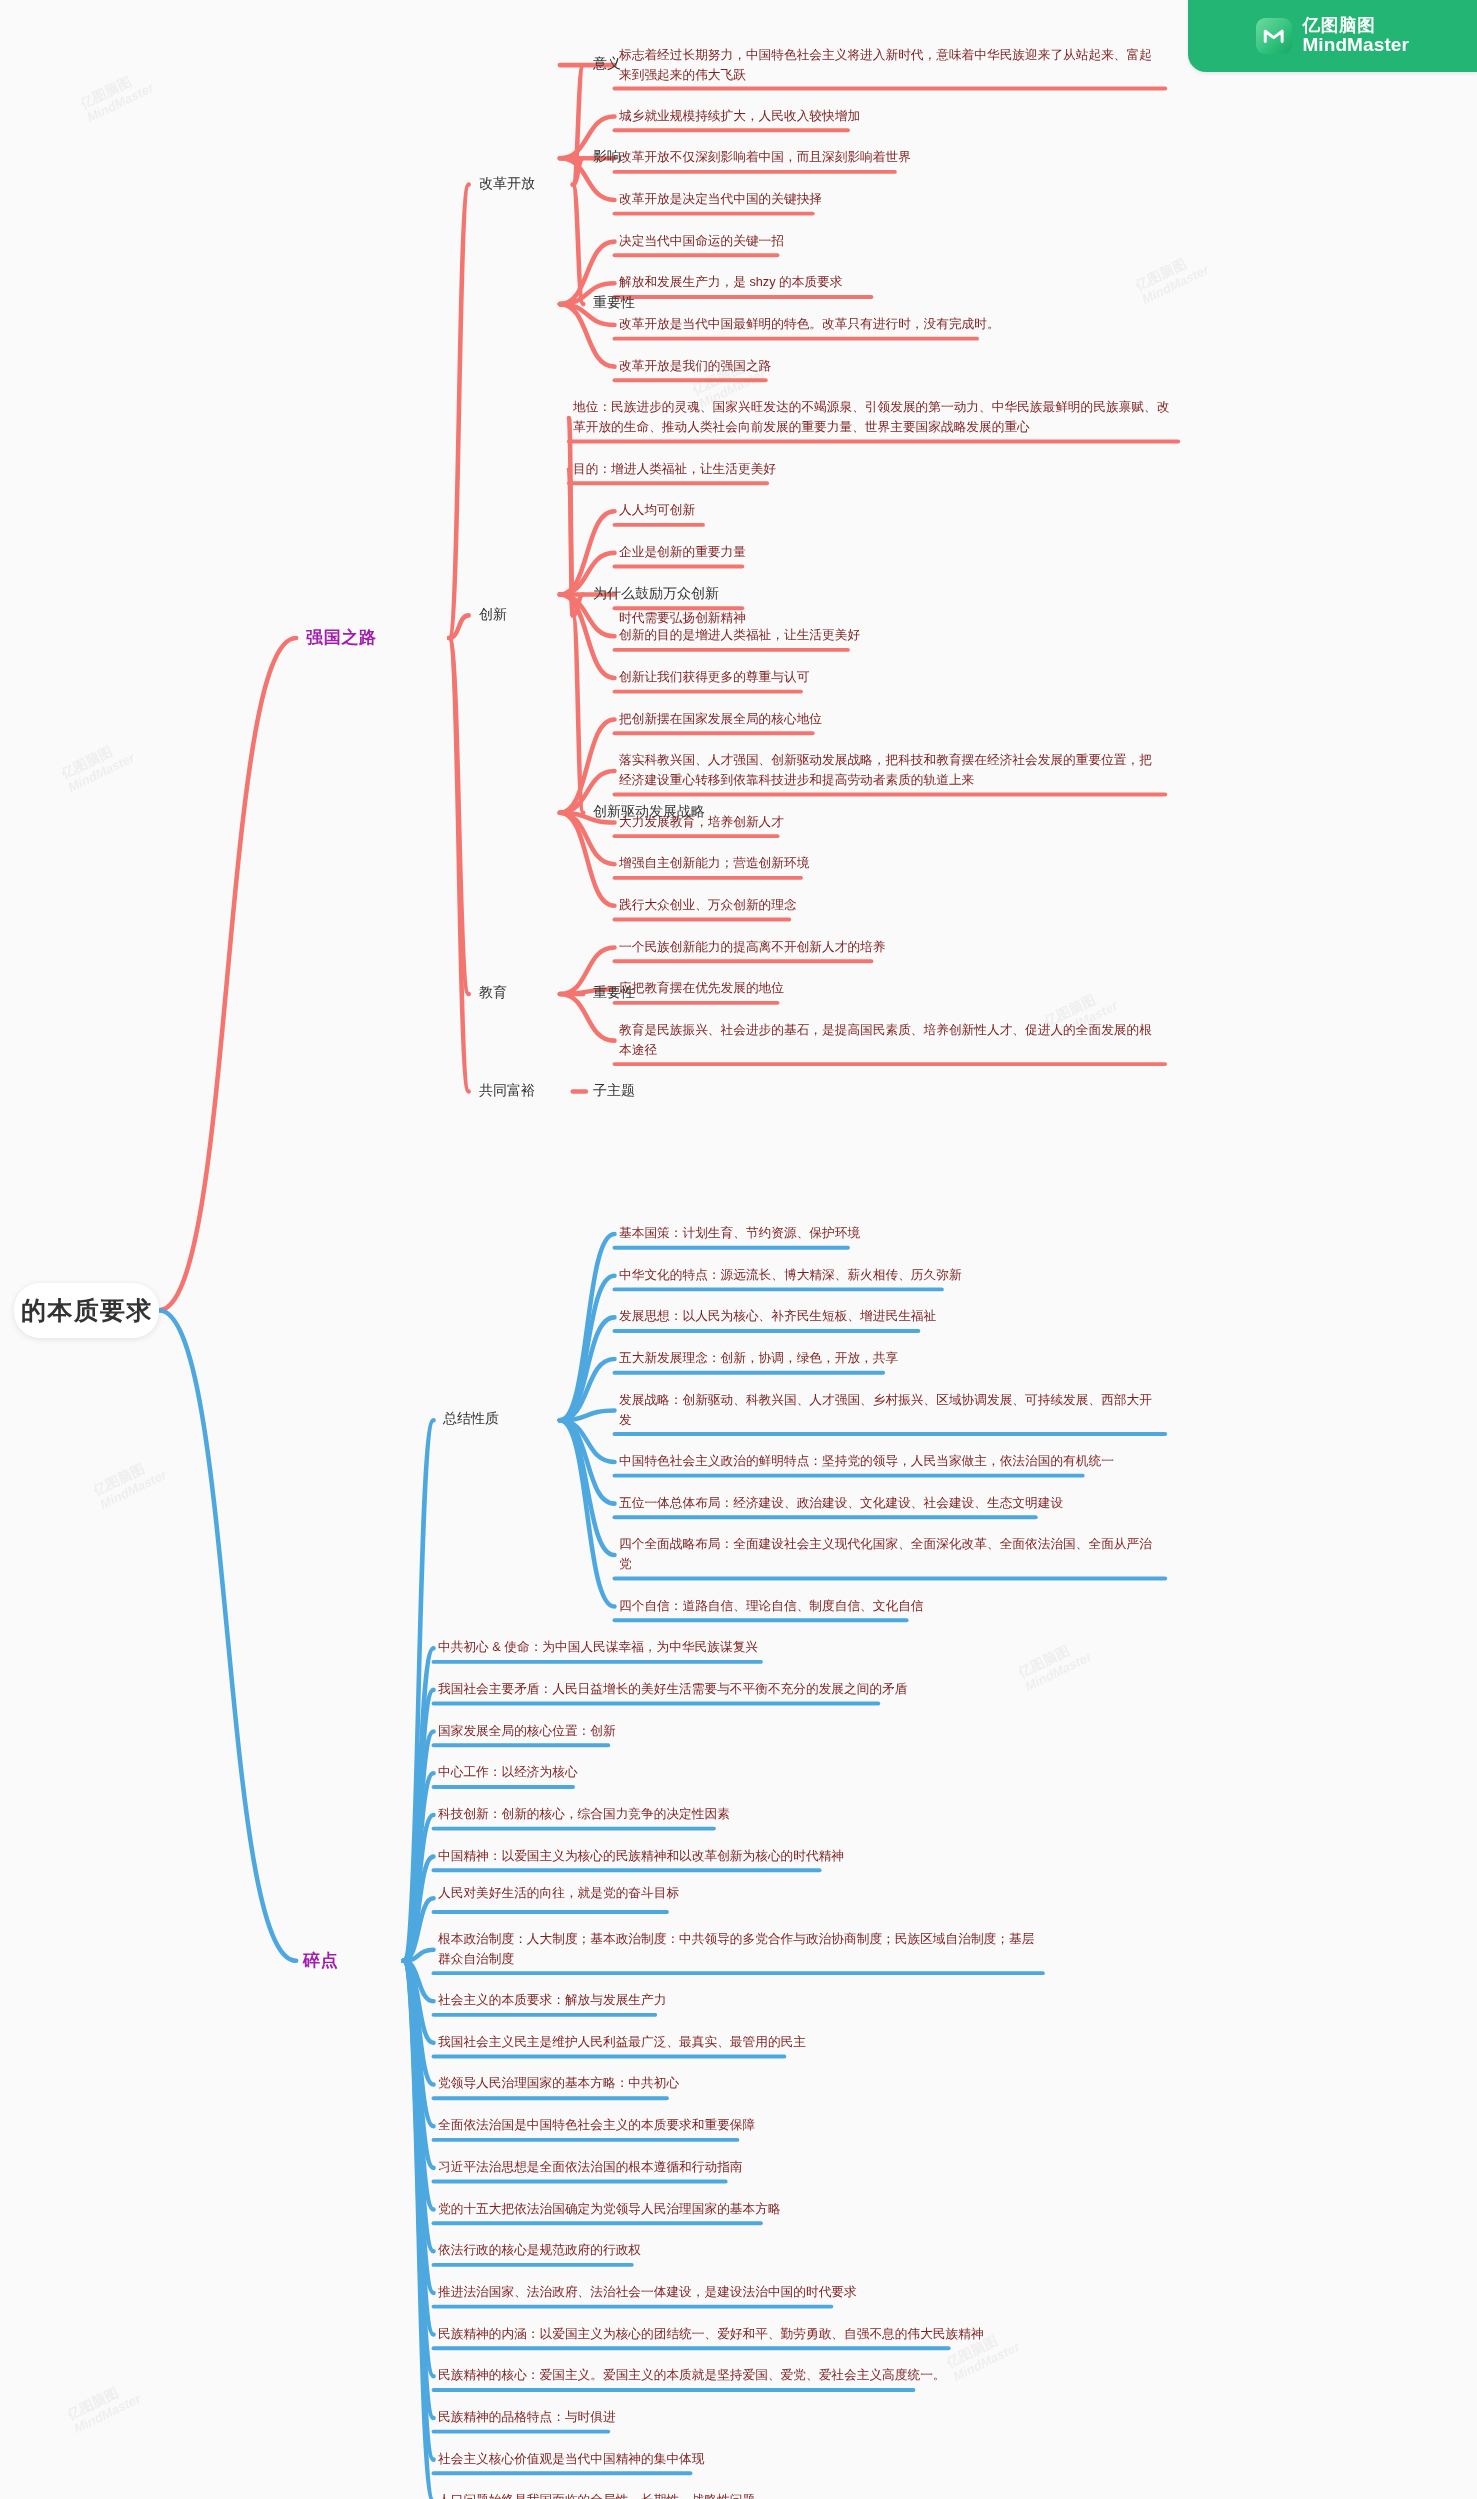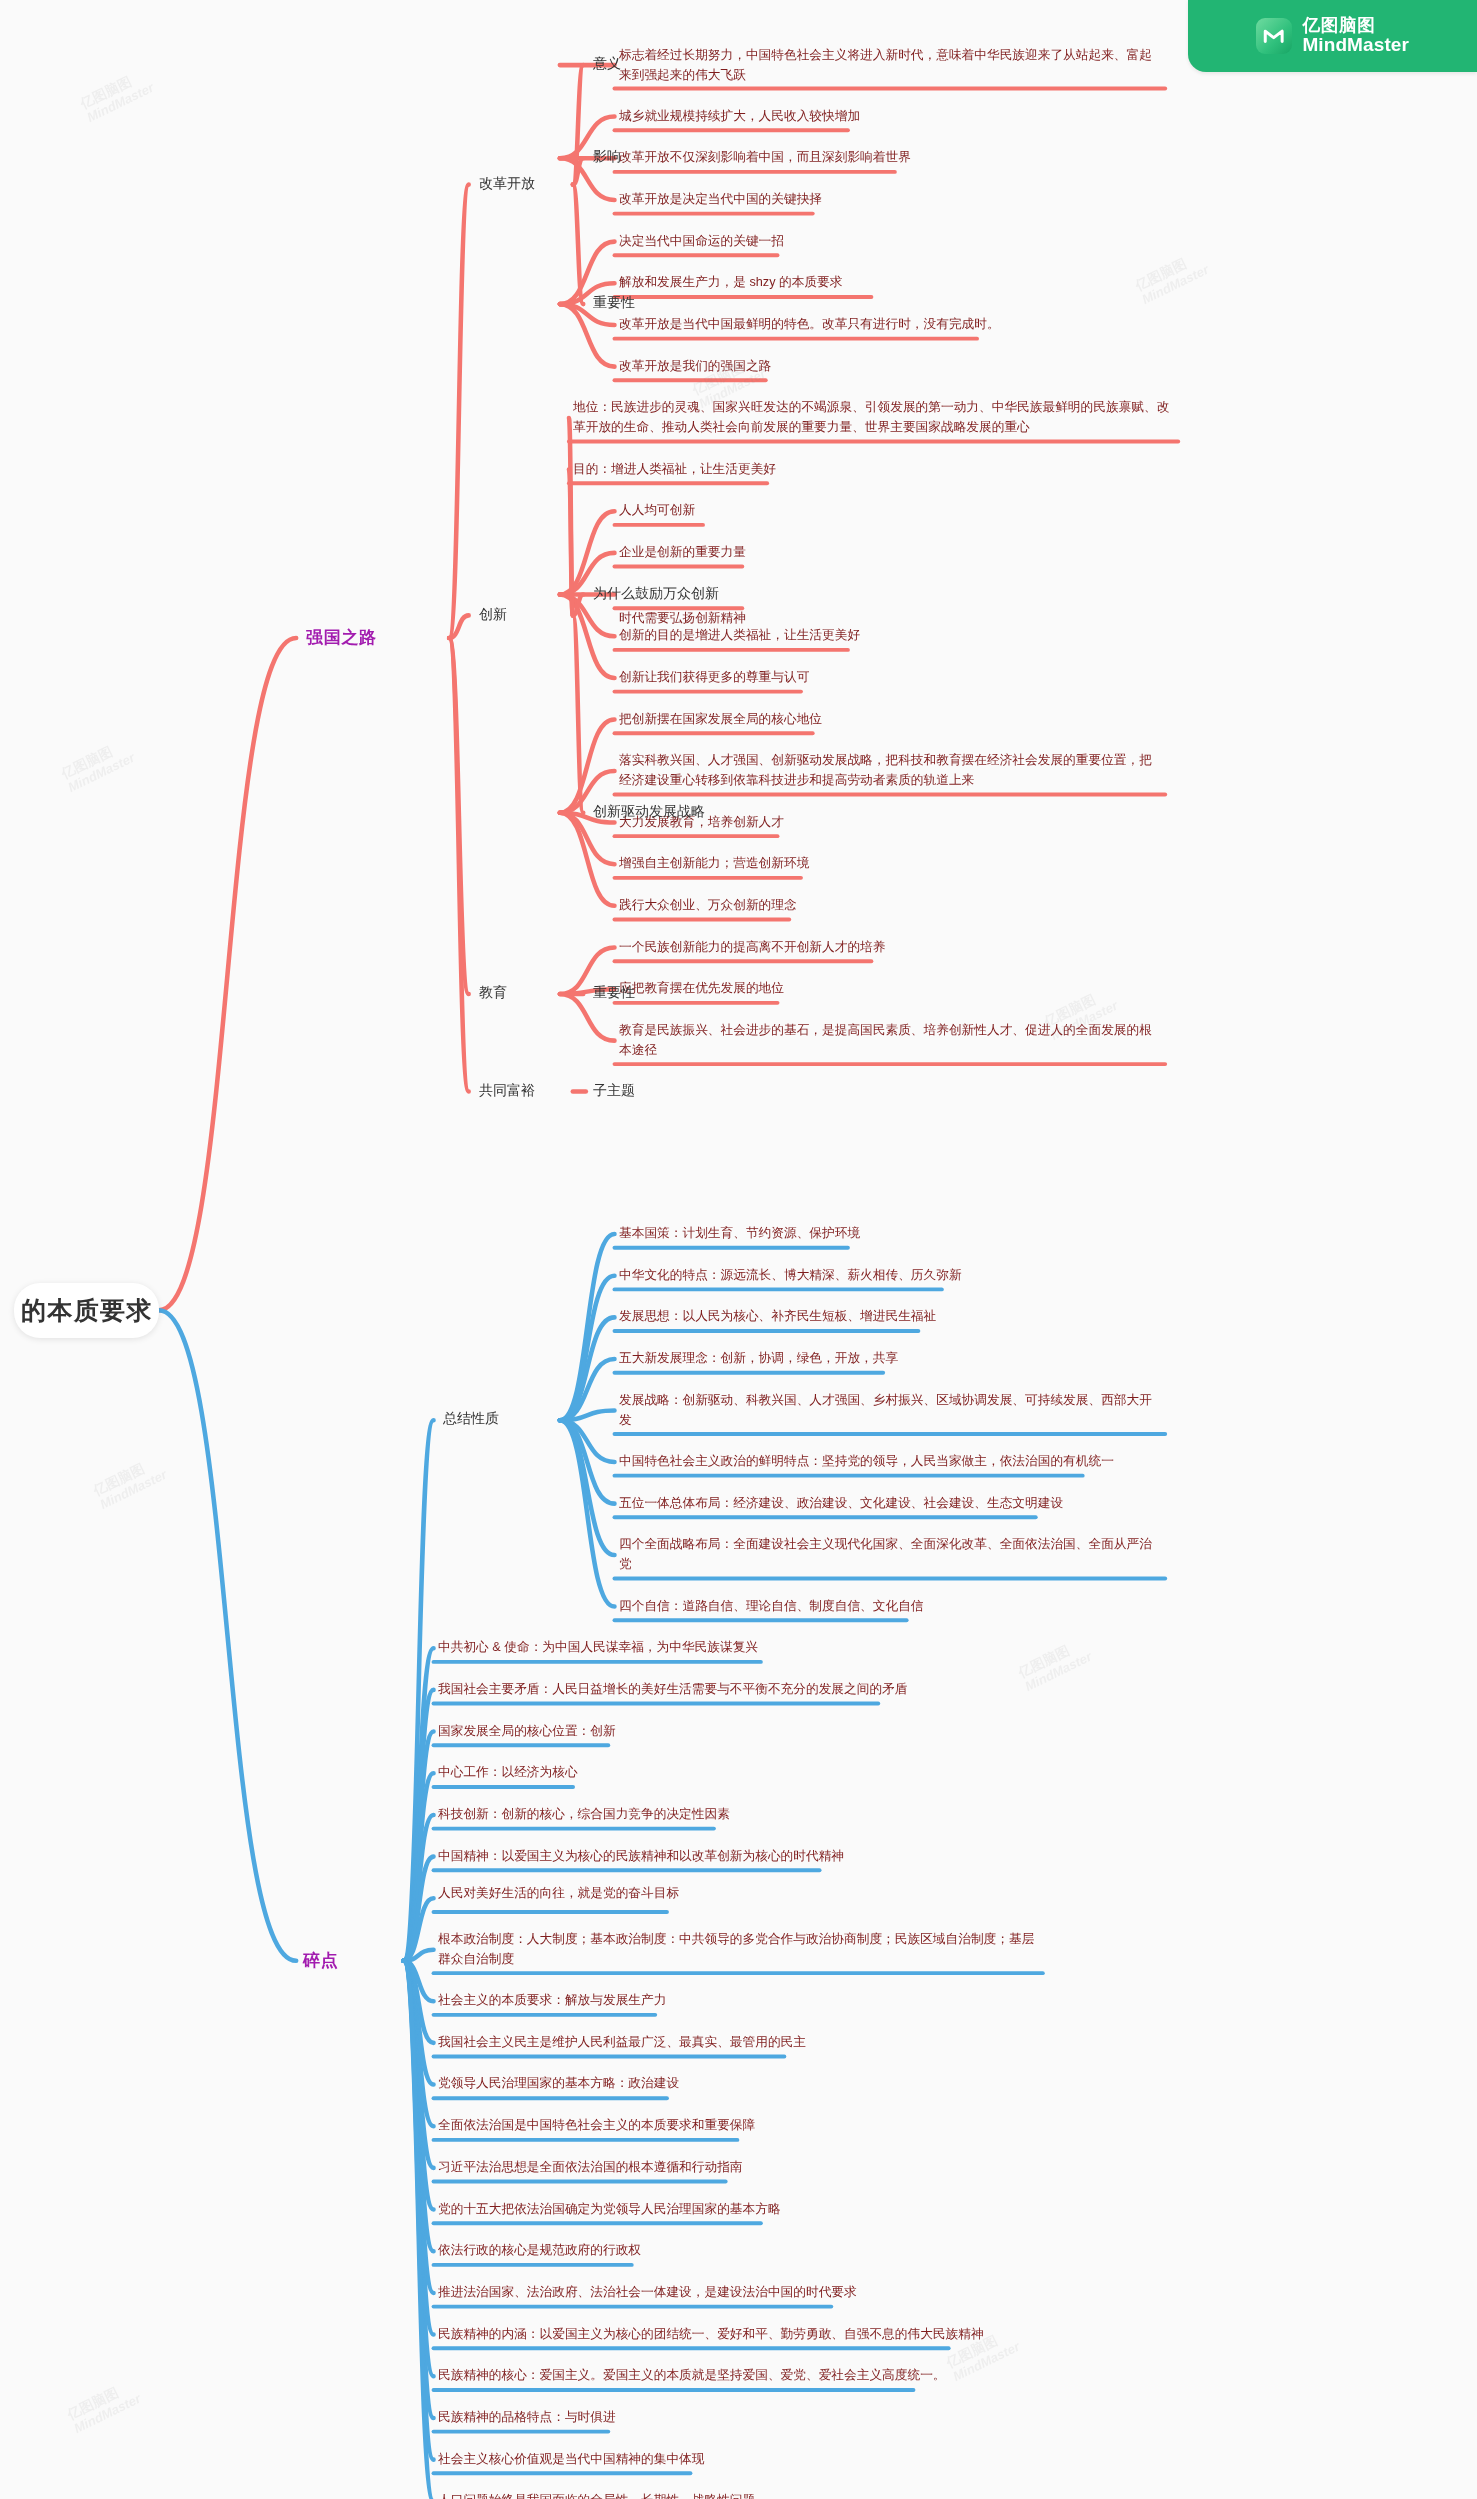--- a/index.html
+++ b/index.html
@@ -259,7 +259,7 @@
       <div class="node leaf" style="left: 438px; top: 1930px; width: 599px;">根本政治制度：人大制度；基本政治制度：中共领导的多党合作与政治协商制度；民族区域自治制度；基层群众自治制度</div>
       <div class="node leaf" style="left: 438px; top: 1991px; width: 599px;">社会主义的本质要求：解放与发展生产力</div>
       <div class="node leaf" style="left: 438px; top: 2033px; width: 599px;">我国社会主义民主是维护人民利益最广泛、最真实、最管用的民主</div>
-      <div class="node leaf" style="left: 438px; top: 2074px; width: 599px;">党领导人民治理国家的基本方略：政治建设</div>
+      <div class="node leaf" style="left: 438px; top: 2074px; width: 599px;">党领导人民治理国家的基本方略：中共初心</div>
       <div class="node leaf" style="left: 438px; top: 2116px; width: 599px;">全面依法治国是中国特色社会主义的本质要求和重要保障</div>
       <div class="node leaf" style="left: 438px; top: 2158px; width: 599px;">习近平法治思想是全面依法治国的根本遵循和行动指南</div>
       <div class="node leaf" style="left: 438px; top: 2200px; width: 599px;">党的十五大把依法治国确定为党领导人民治理国家的基本方略</div>

